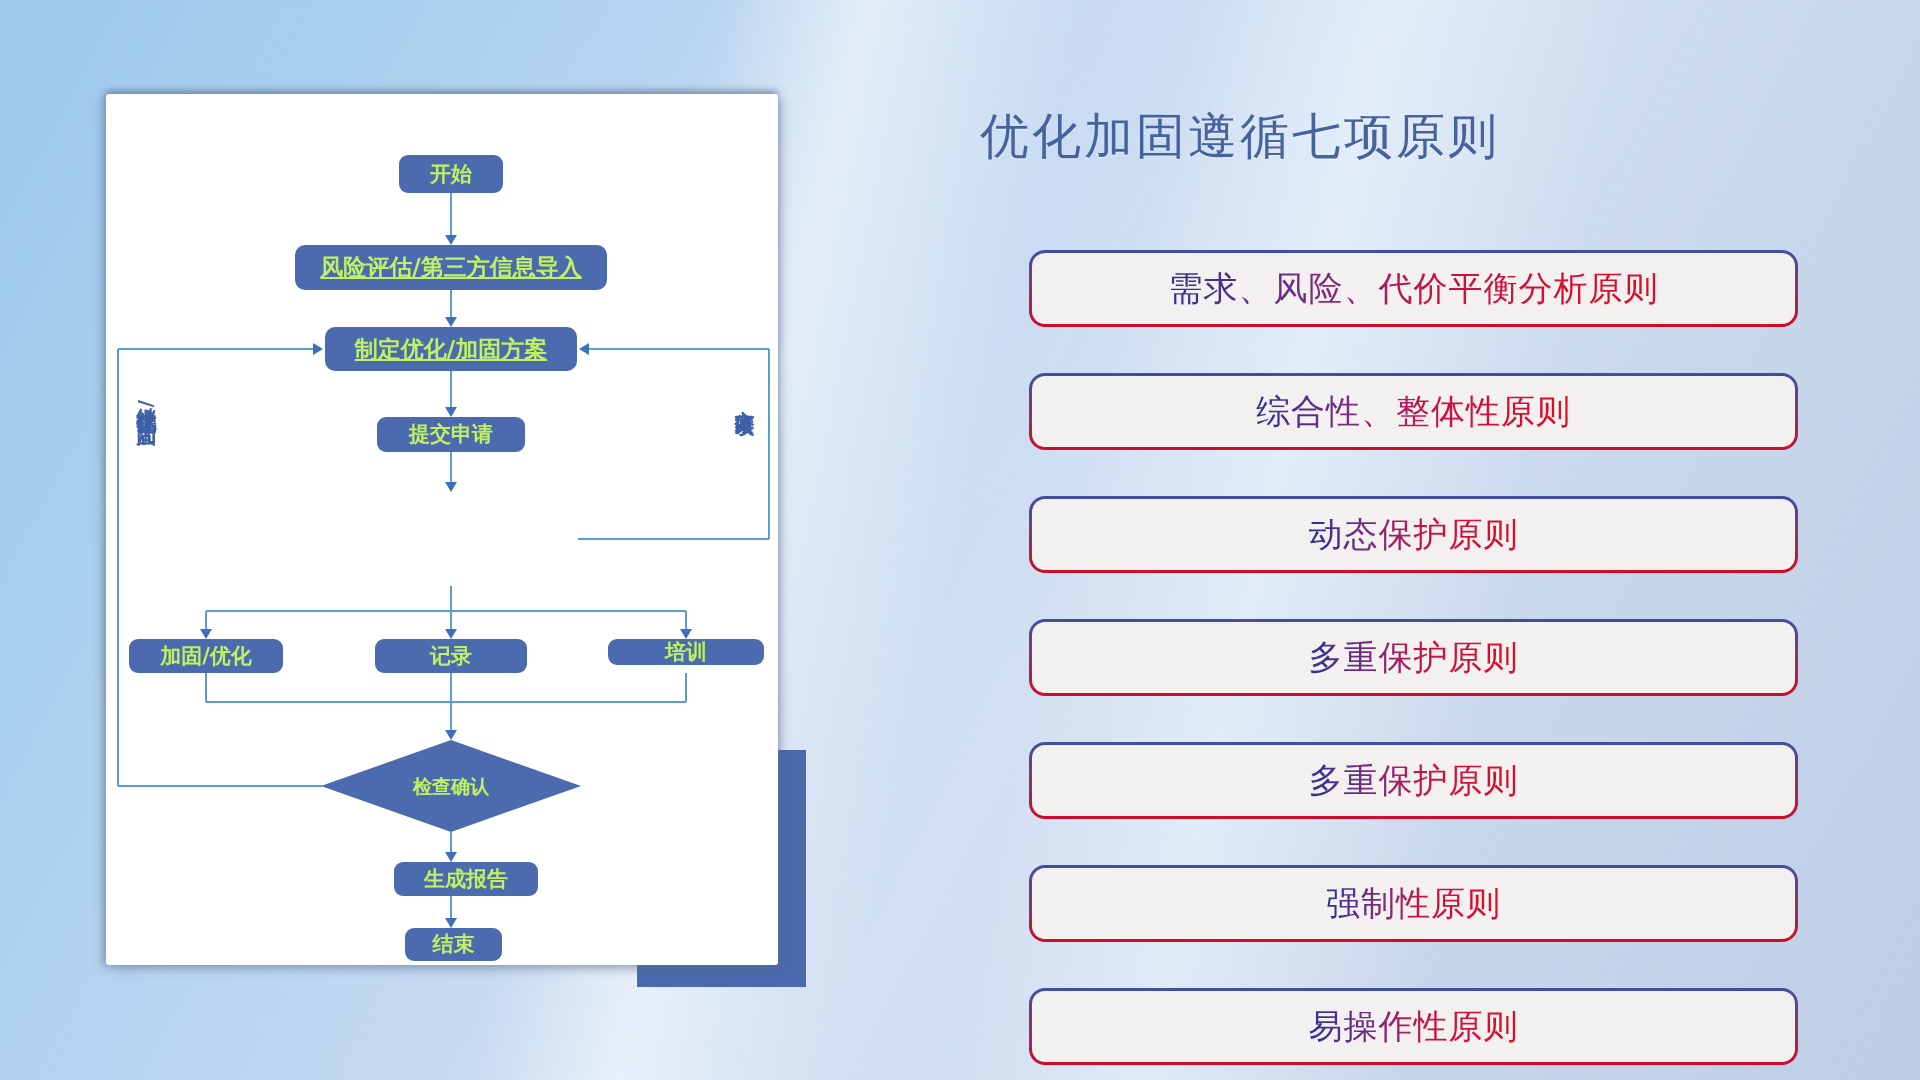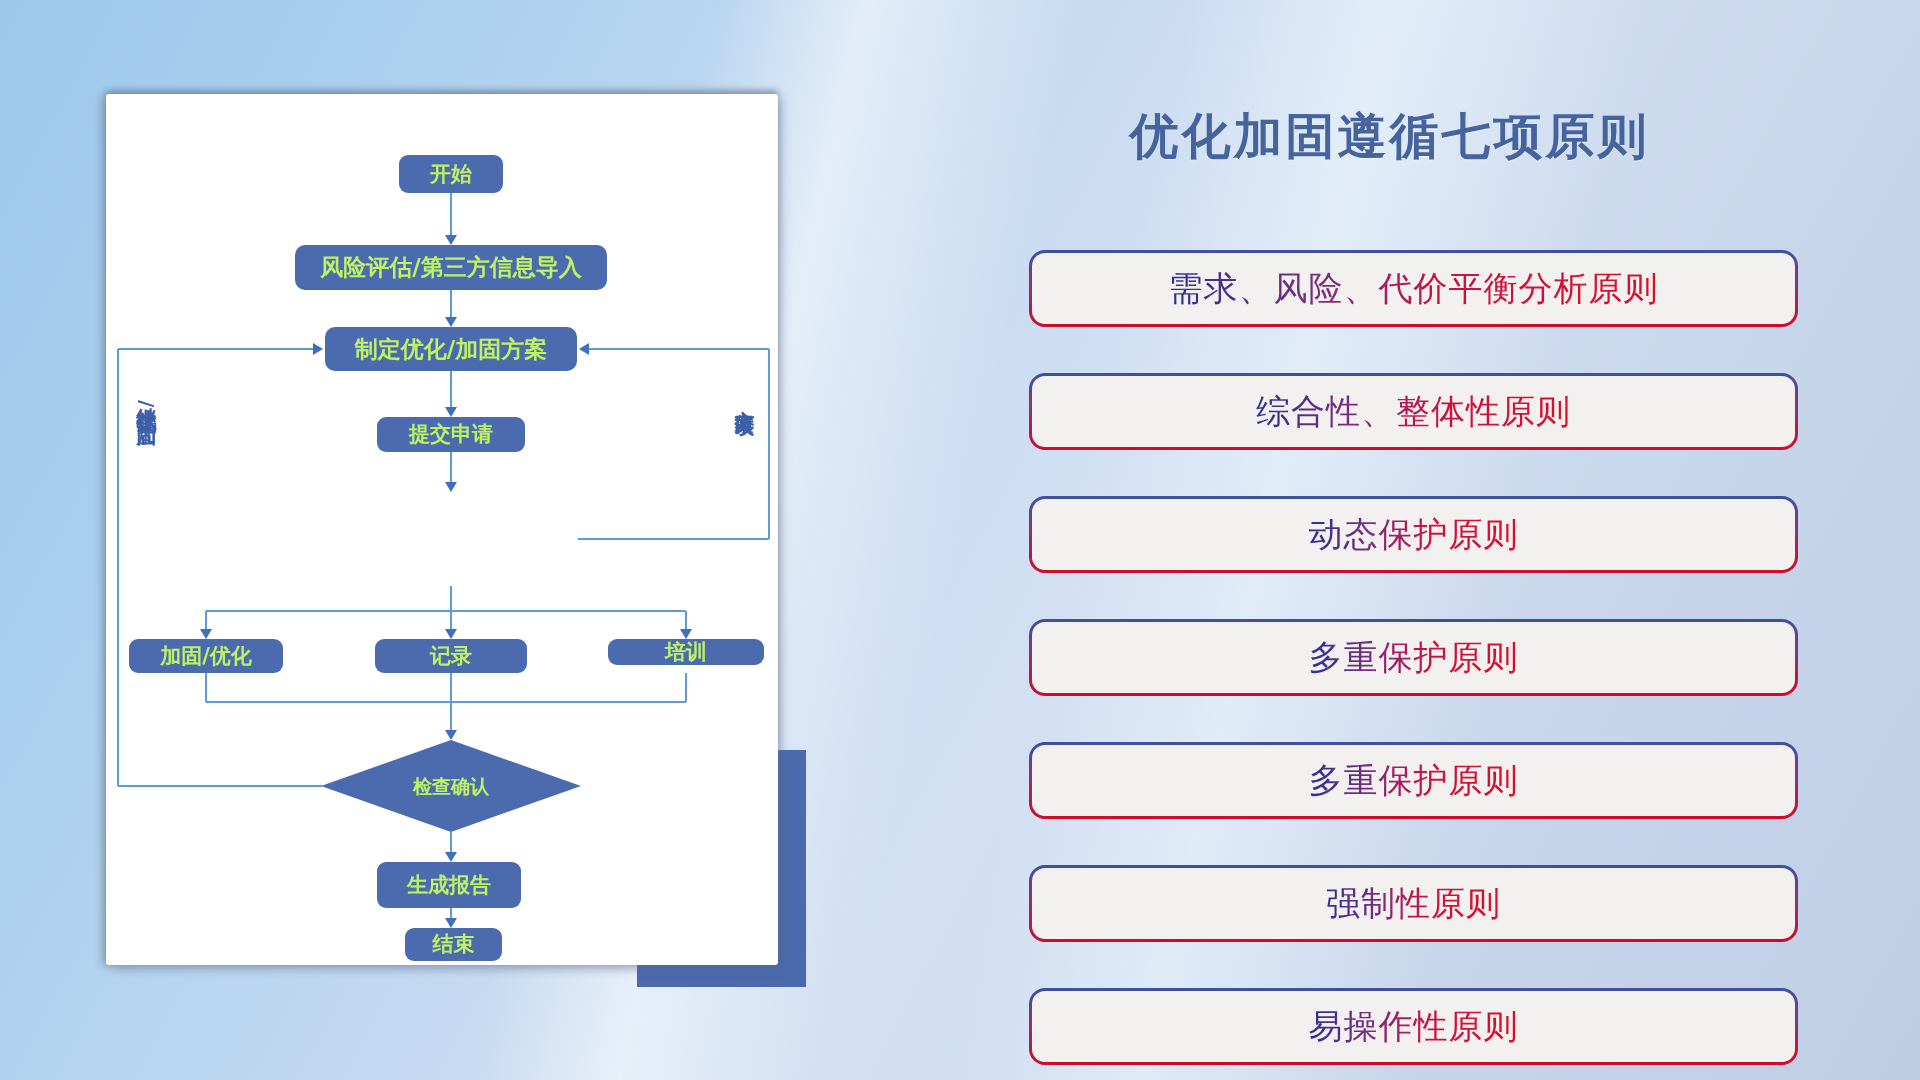--- a/index.html
+++ b/index.html
@@ -40,8 +40,8 @@
     color:#3d5fa8; font-weight:bold; font-size:20px; letter-spacing:2px; z-index:3; line-height:1.05; }
 
   
-  .title { position:absolute; left:1005px; top:104px; width:769px; text-align:center;
-    font-size:49px; font-weight:bold; color:#45639c; letter-spacing:3px;
+  .title { position:absolute; left:980px; top:104px; width:769px; text-align:left;
+    font-size:49px; font-weight:normal; color:#45639c; letter-spacing:3px;
     text-shadow:0 1px 1px rgba(255,255,255,.55); }
 
   .principles { position:absolute; left:1029px; top:238px; width:769px;

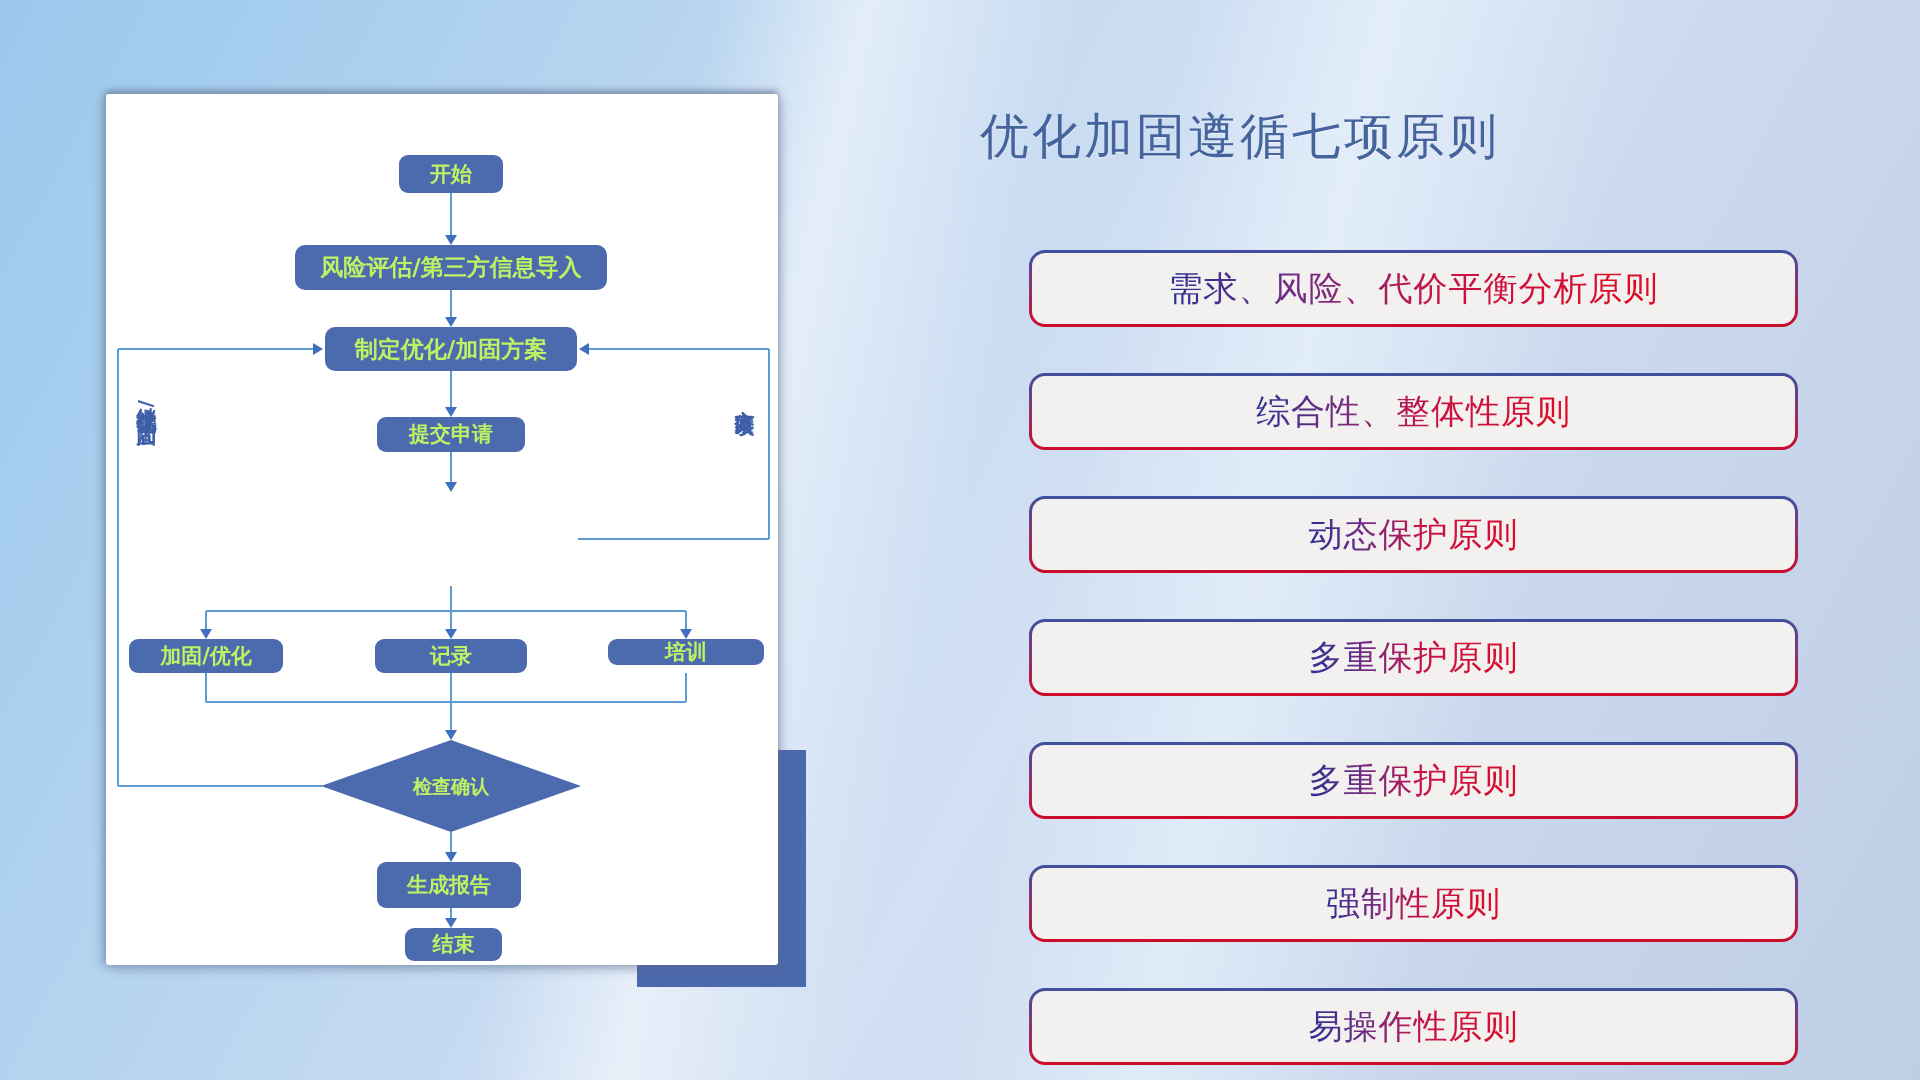--- a/index.html
+++ b/index.html
@@ -24,7 +24,7 @@
   .node, .diamond { position:absolute; display:flex; align-items:center; justify-content:center;
     background:#4c6aae; color:#bef264; font-weight:bold; font-size:21px; line-height:1; z-index:3; }
   .node { border-radius:9px; }
-  .node.big { font-size:23px; border-radius:10px; }
+  .node.big { font-size:23px; border-radius:10px;text-decoration:underline; }
   .diamond { clip-path:polygon(50% 0, 100% 50%, 50% 100%, 0 50%); font-size:19px; border-radius:0; }
 
   .vl { position:absolute; width:2px; background:#5d9bd3; z-index:2; }

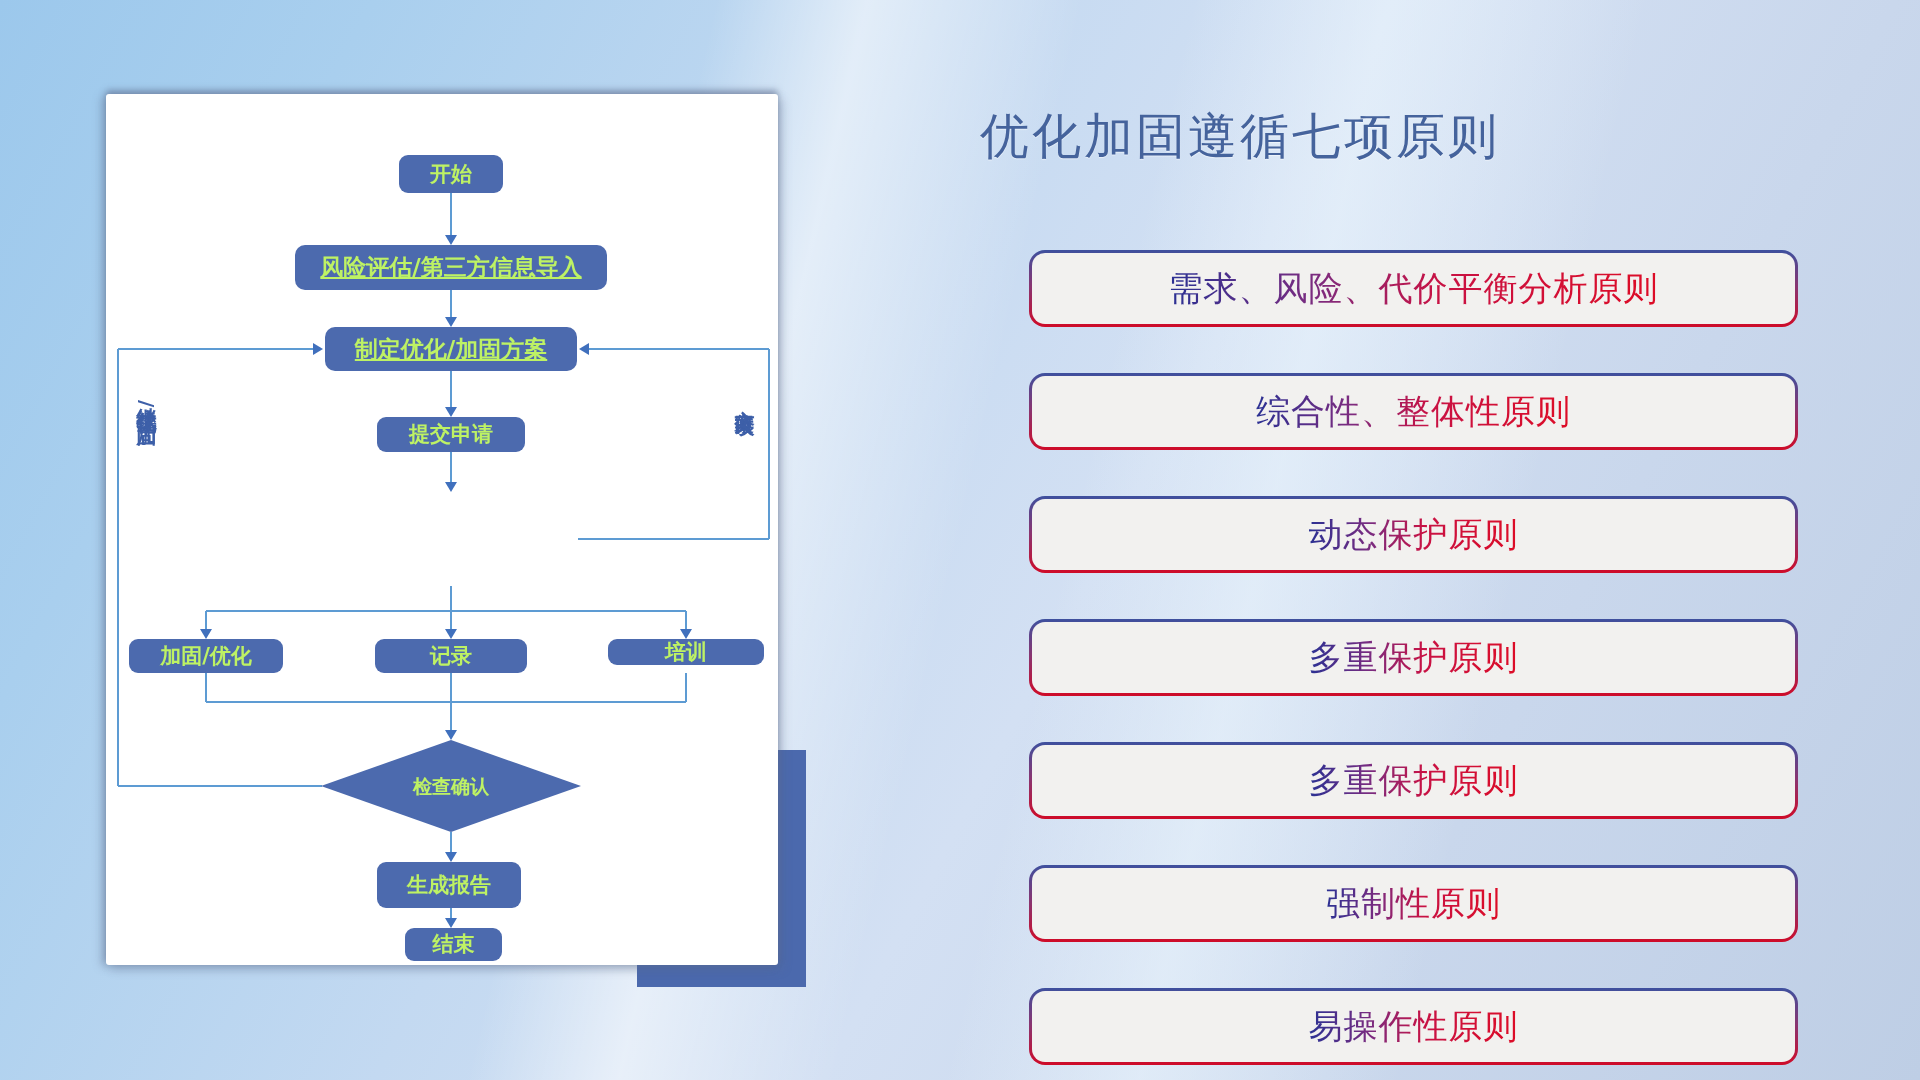--- a/index.html
+++ b/index.html
@@ -110,7 +110,7 @@
     <div class="node" style="left:269px;top:545px;width:152px;height:34px">记录</div>
     <div class="node" style="left:502px;top:545px;width:156px;height:26px">培训</div>
     <div class="diamond" style="left:215px;top:646px;width:260px;height:92px">检查确认</div>
-    <div class="node" style="left:271px;top:768px;width:144px;height:46px">生成报告</div>
+    <div class="node" style="left:288px;top:768px;width:144px;height:34px">生成报告</div>
     <div class="node" style="left:299px;top:834px;width:97px;height:33px">结束</div>
 
     <div class="vlabel" style="left:30px;top:298px;height:156px">继续优化/加固</div>

